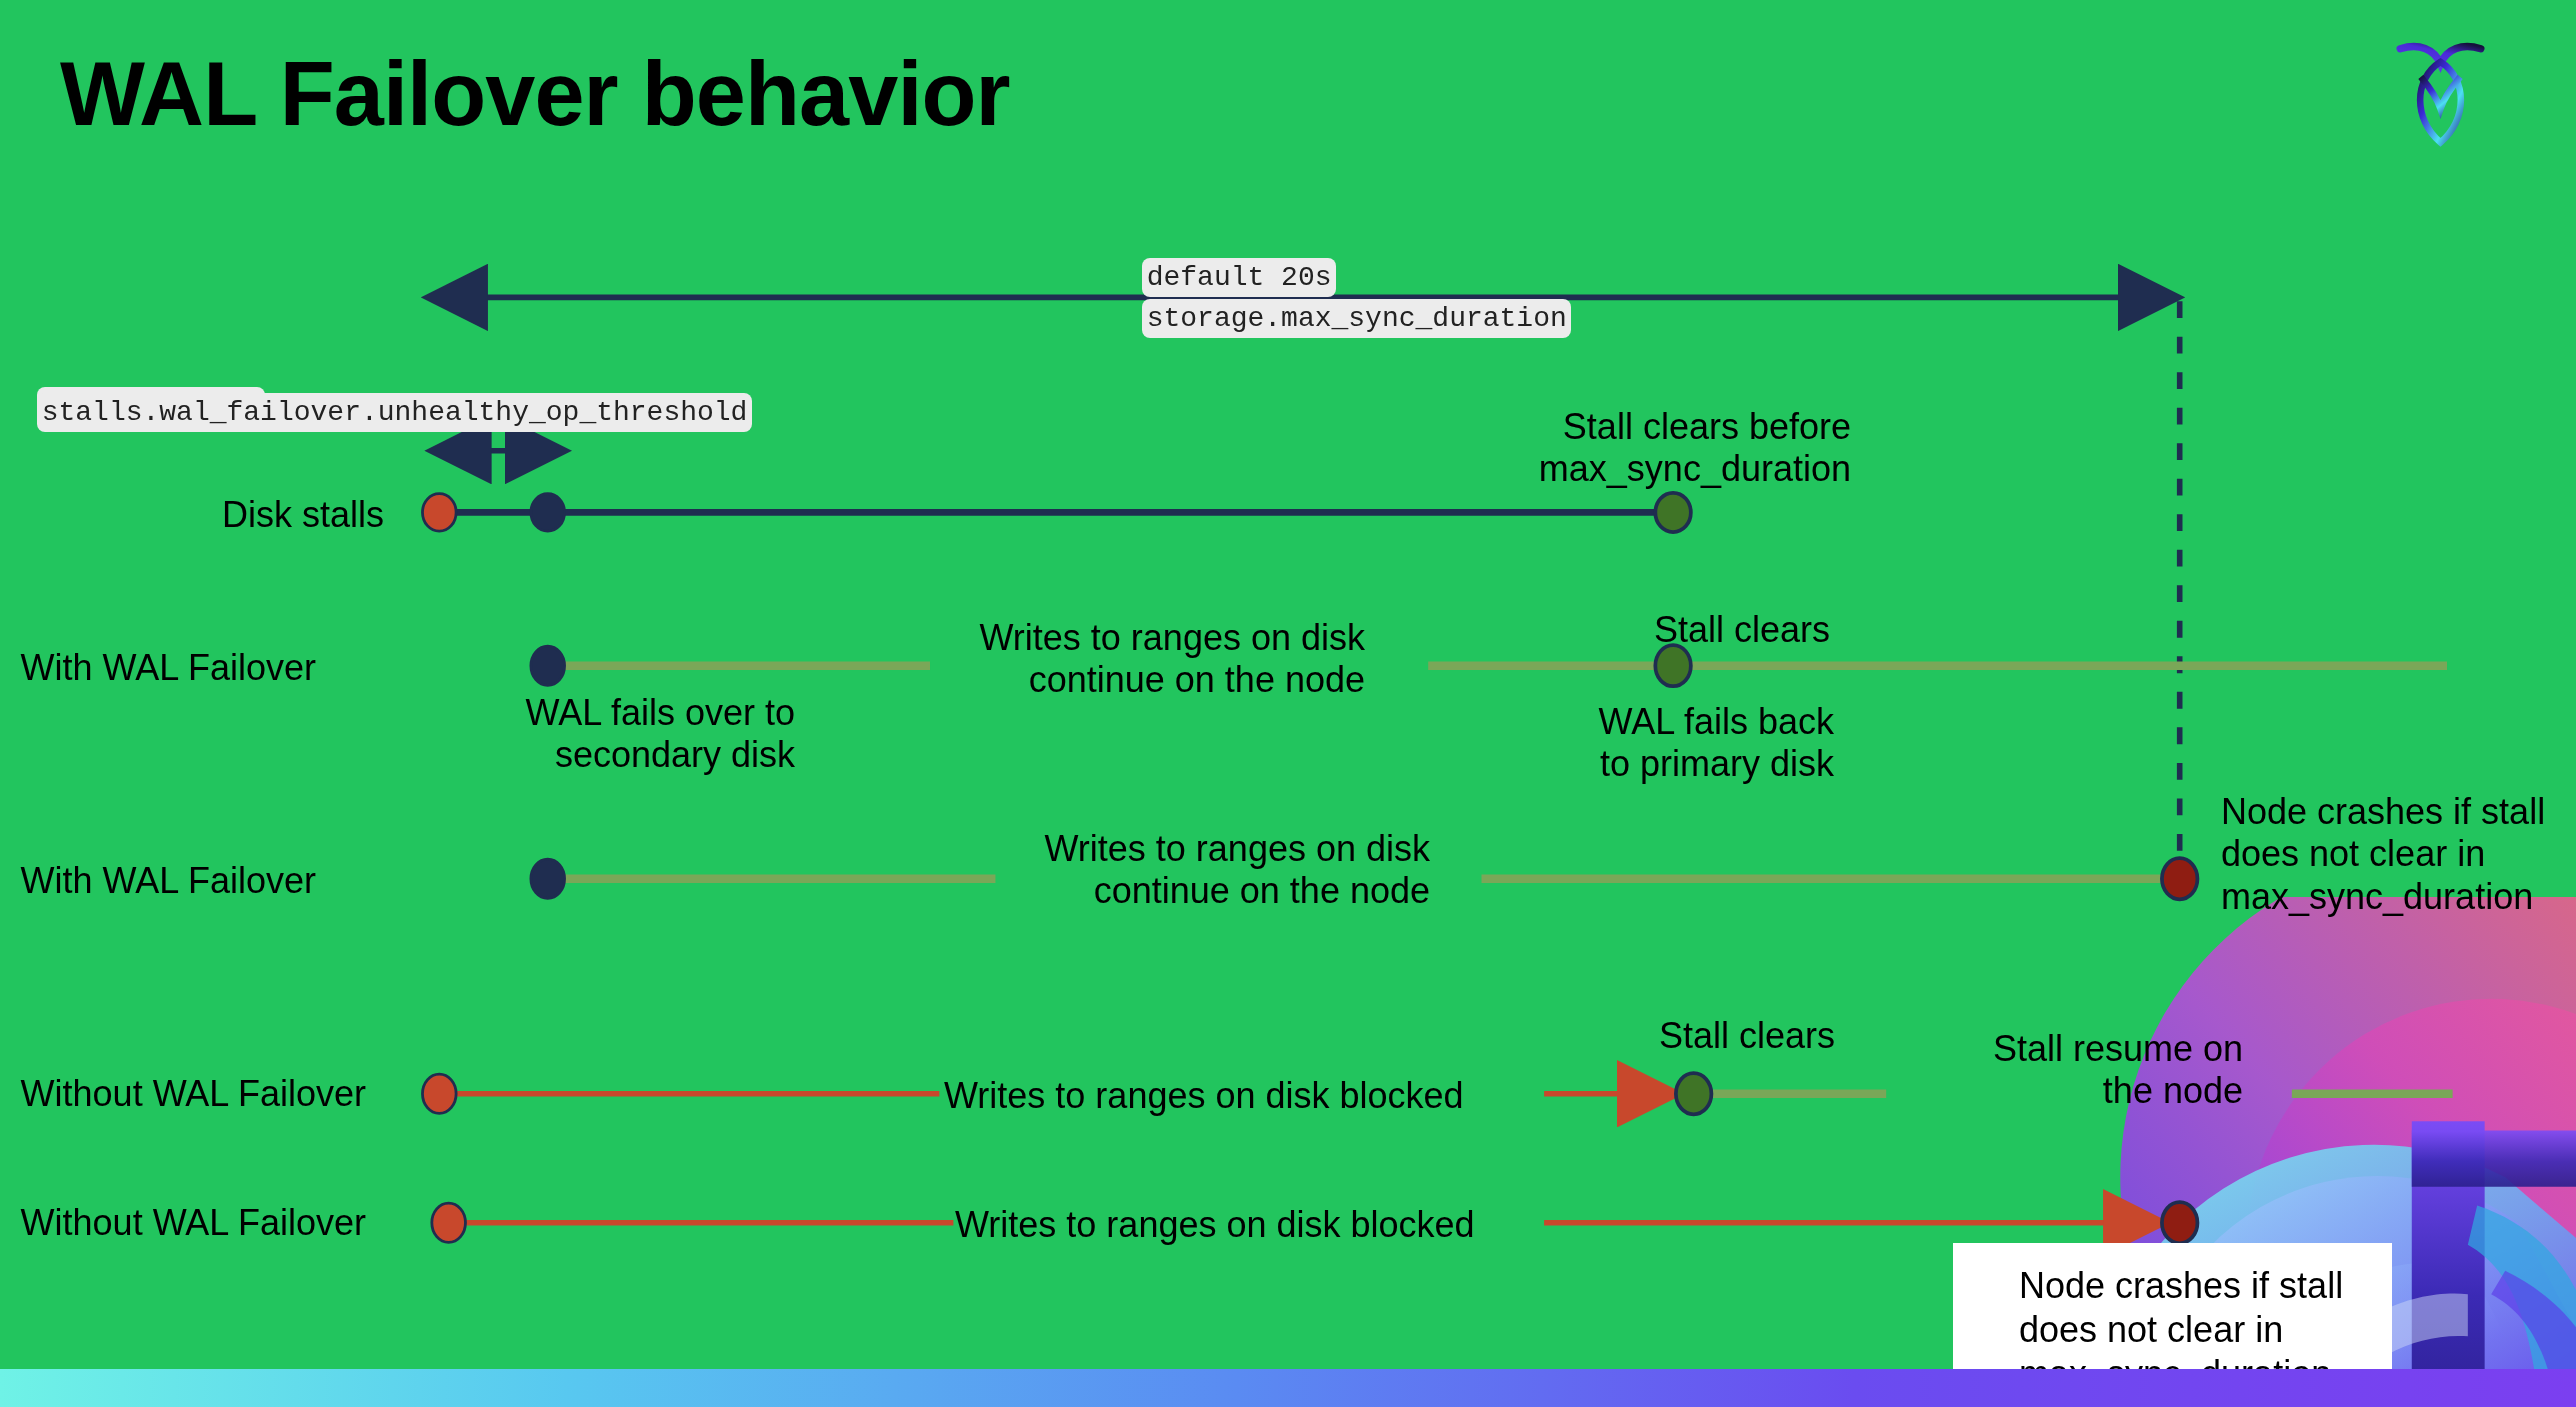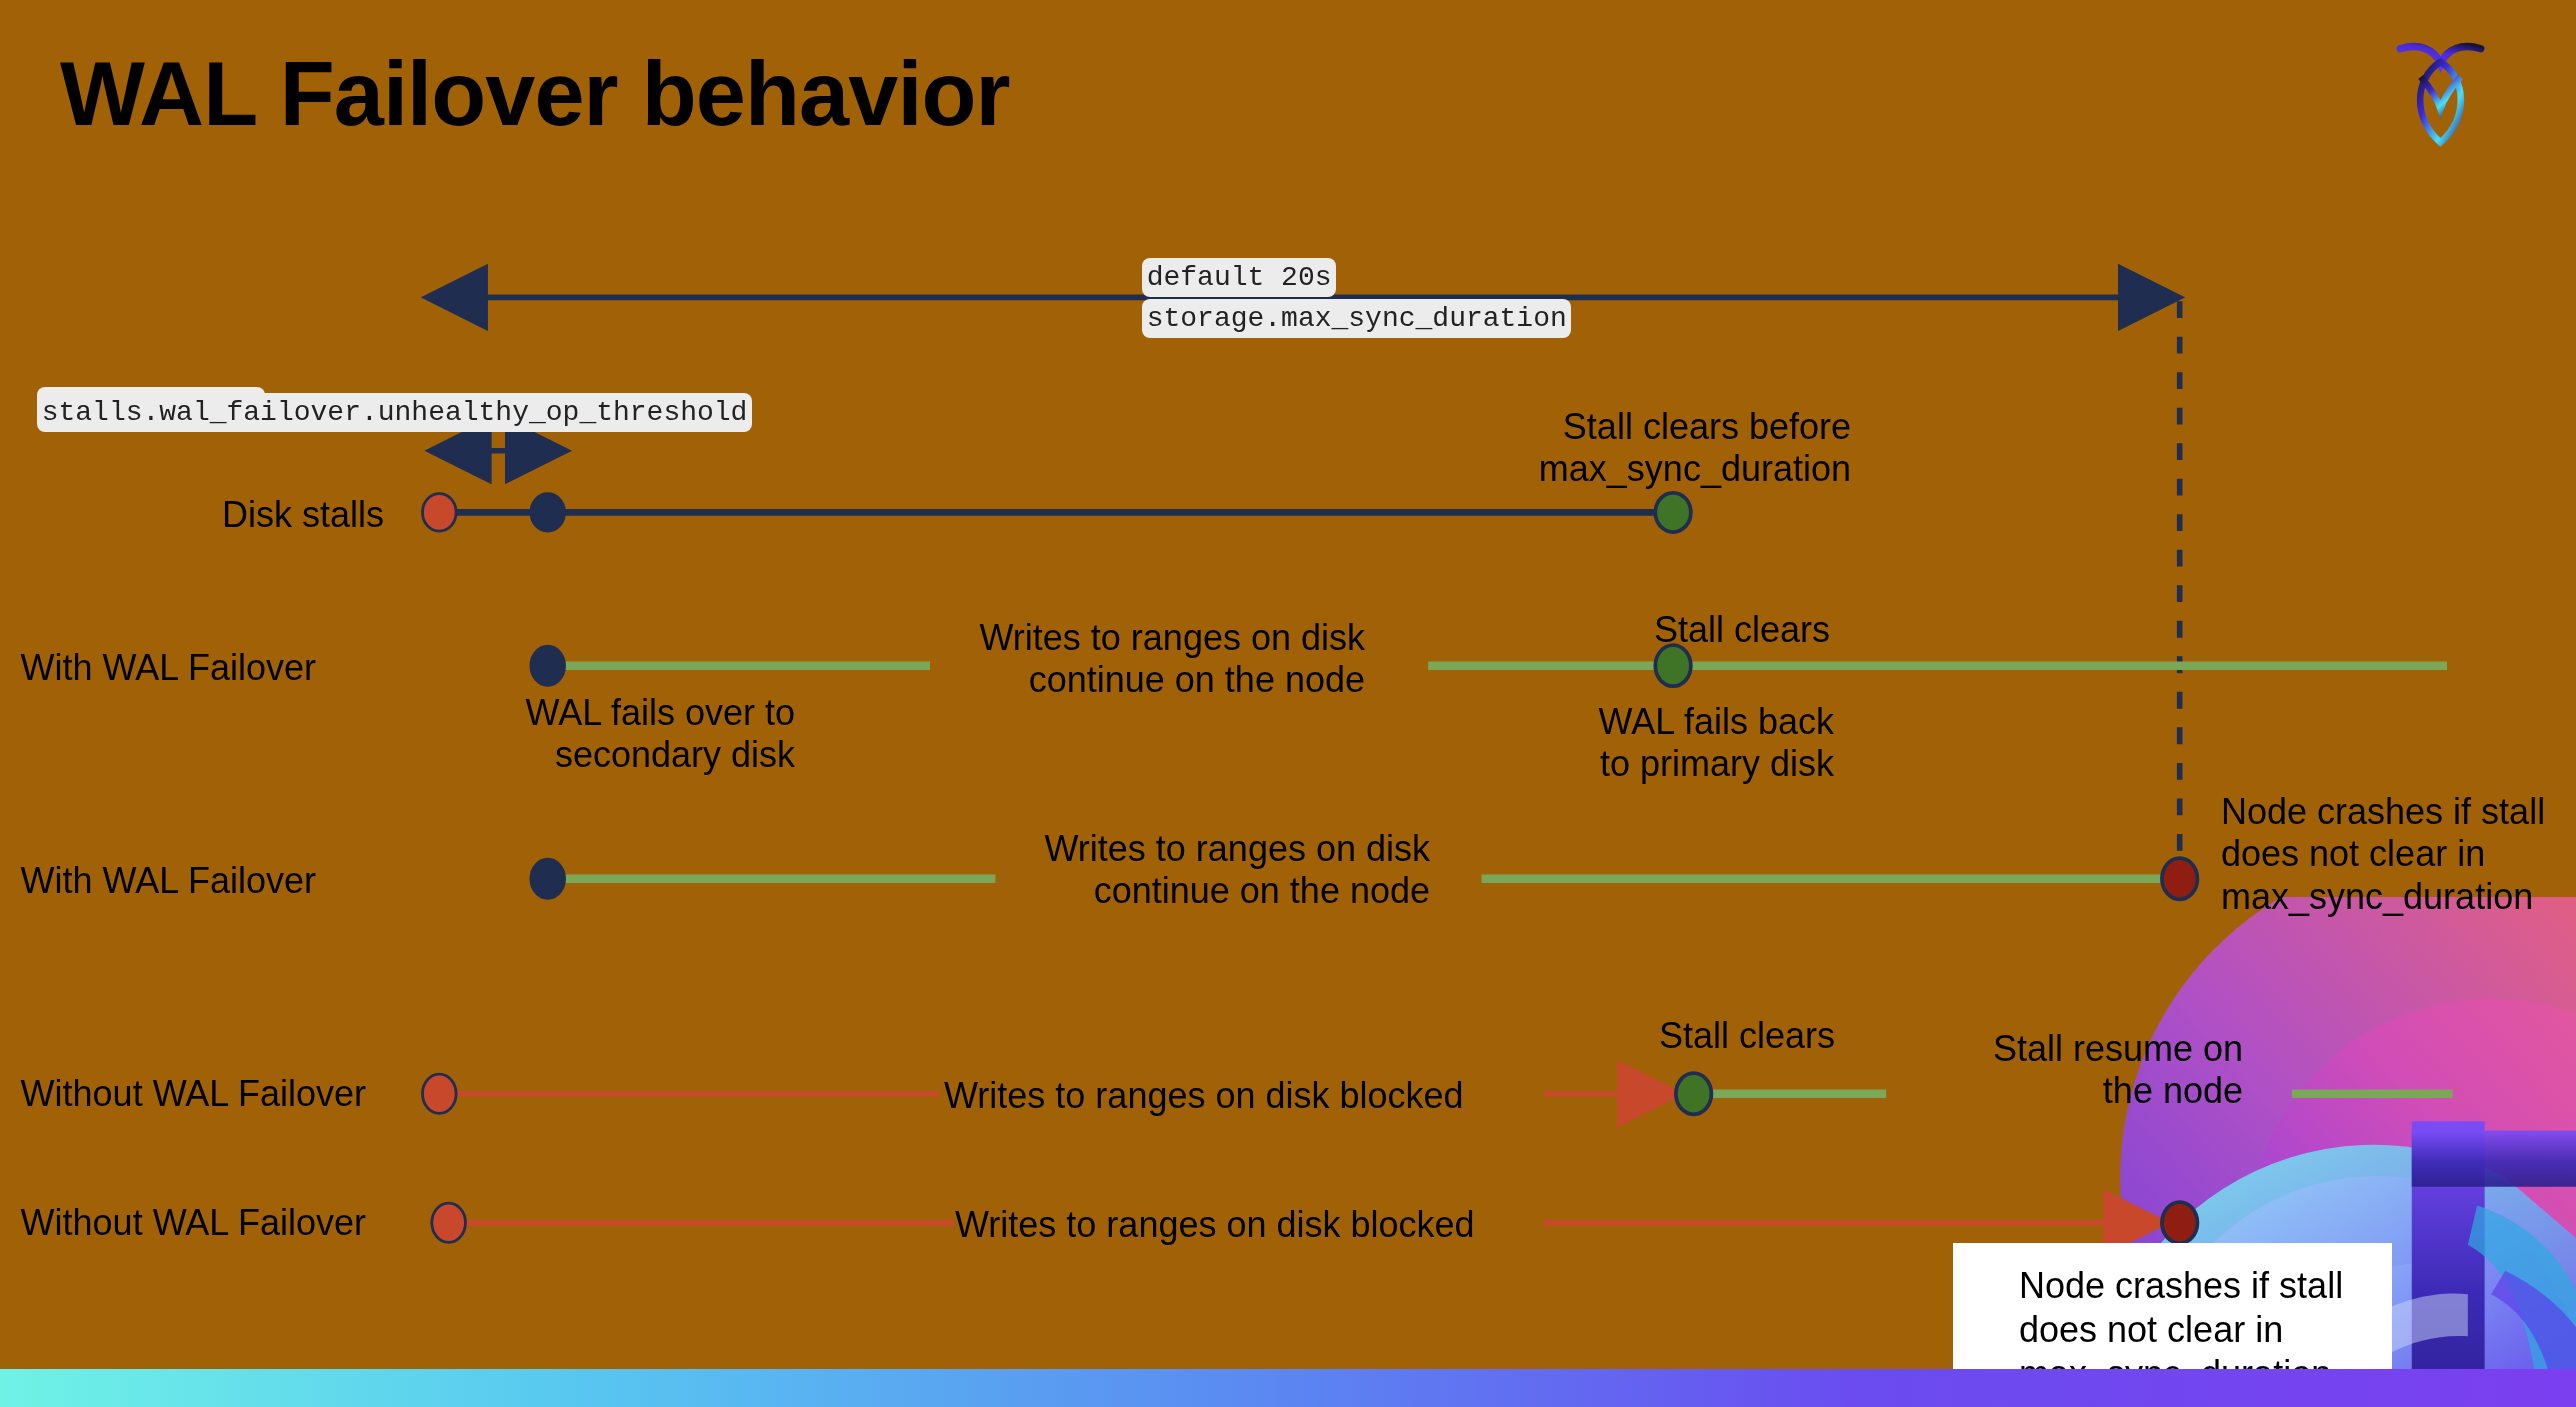--- a/index.html
+++ b/index.html
@@ -10,7 +10,7 @@
     overflow:hidden;
     position:relative;
   }
-  #slide{position:absolute;inset:0;width:2576px;height:1408px;overflow:hidden;background:#a16207;}
+  #slide{position:absolute;inset:0;width:2576px;height:1408px;overflow:hidden;background:#22c55e;}
 
   
   #title{

